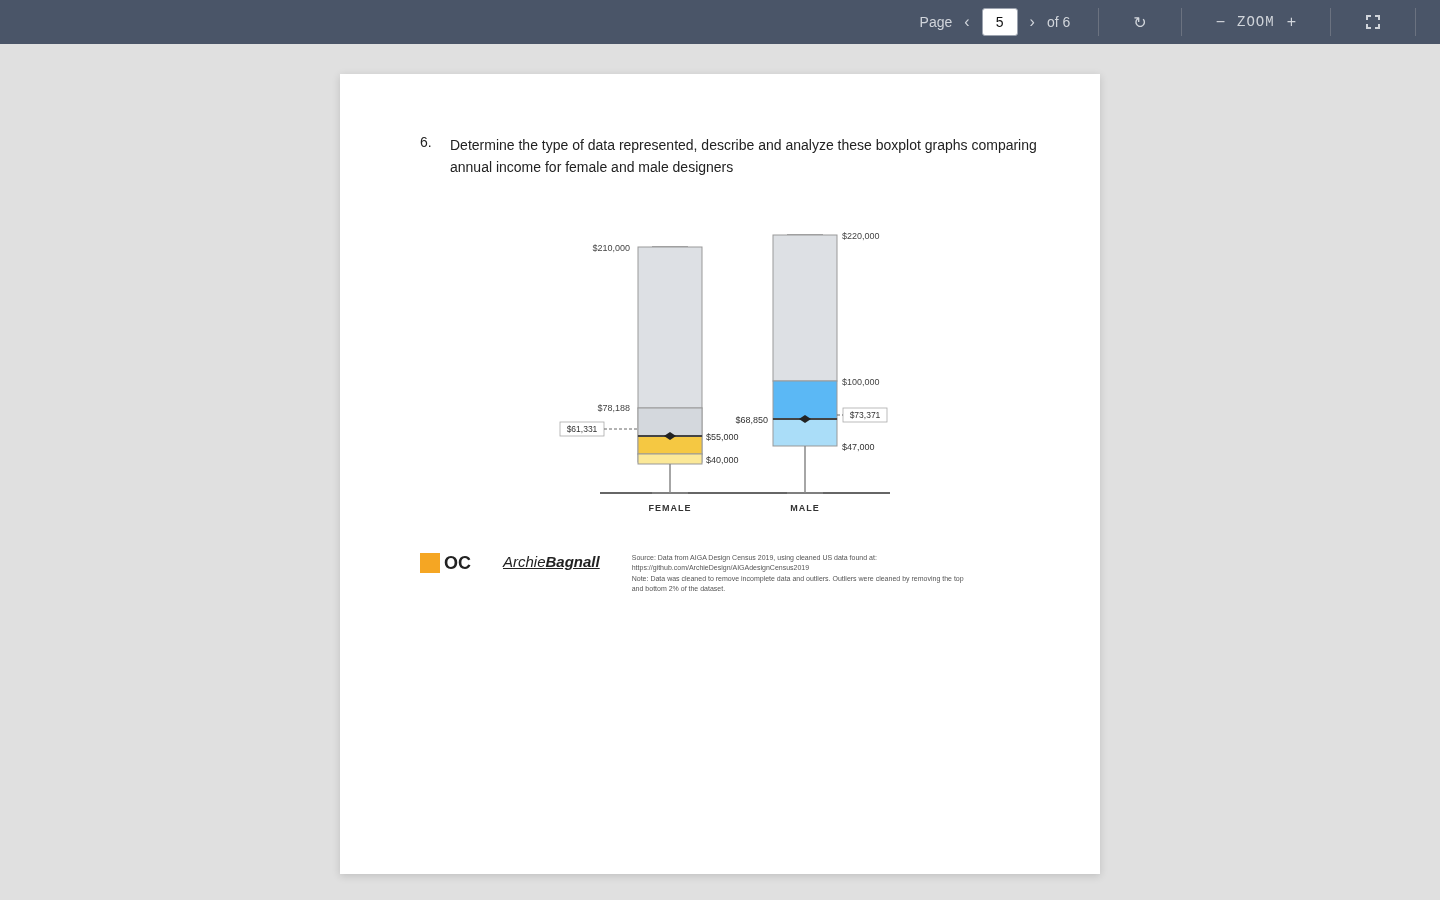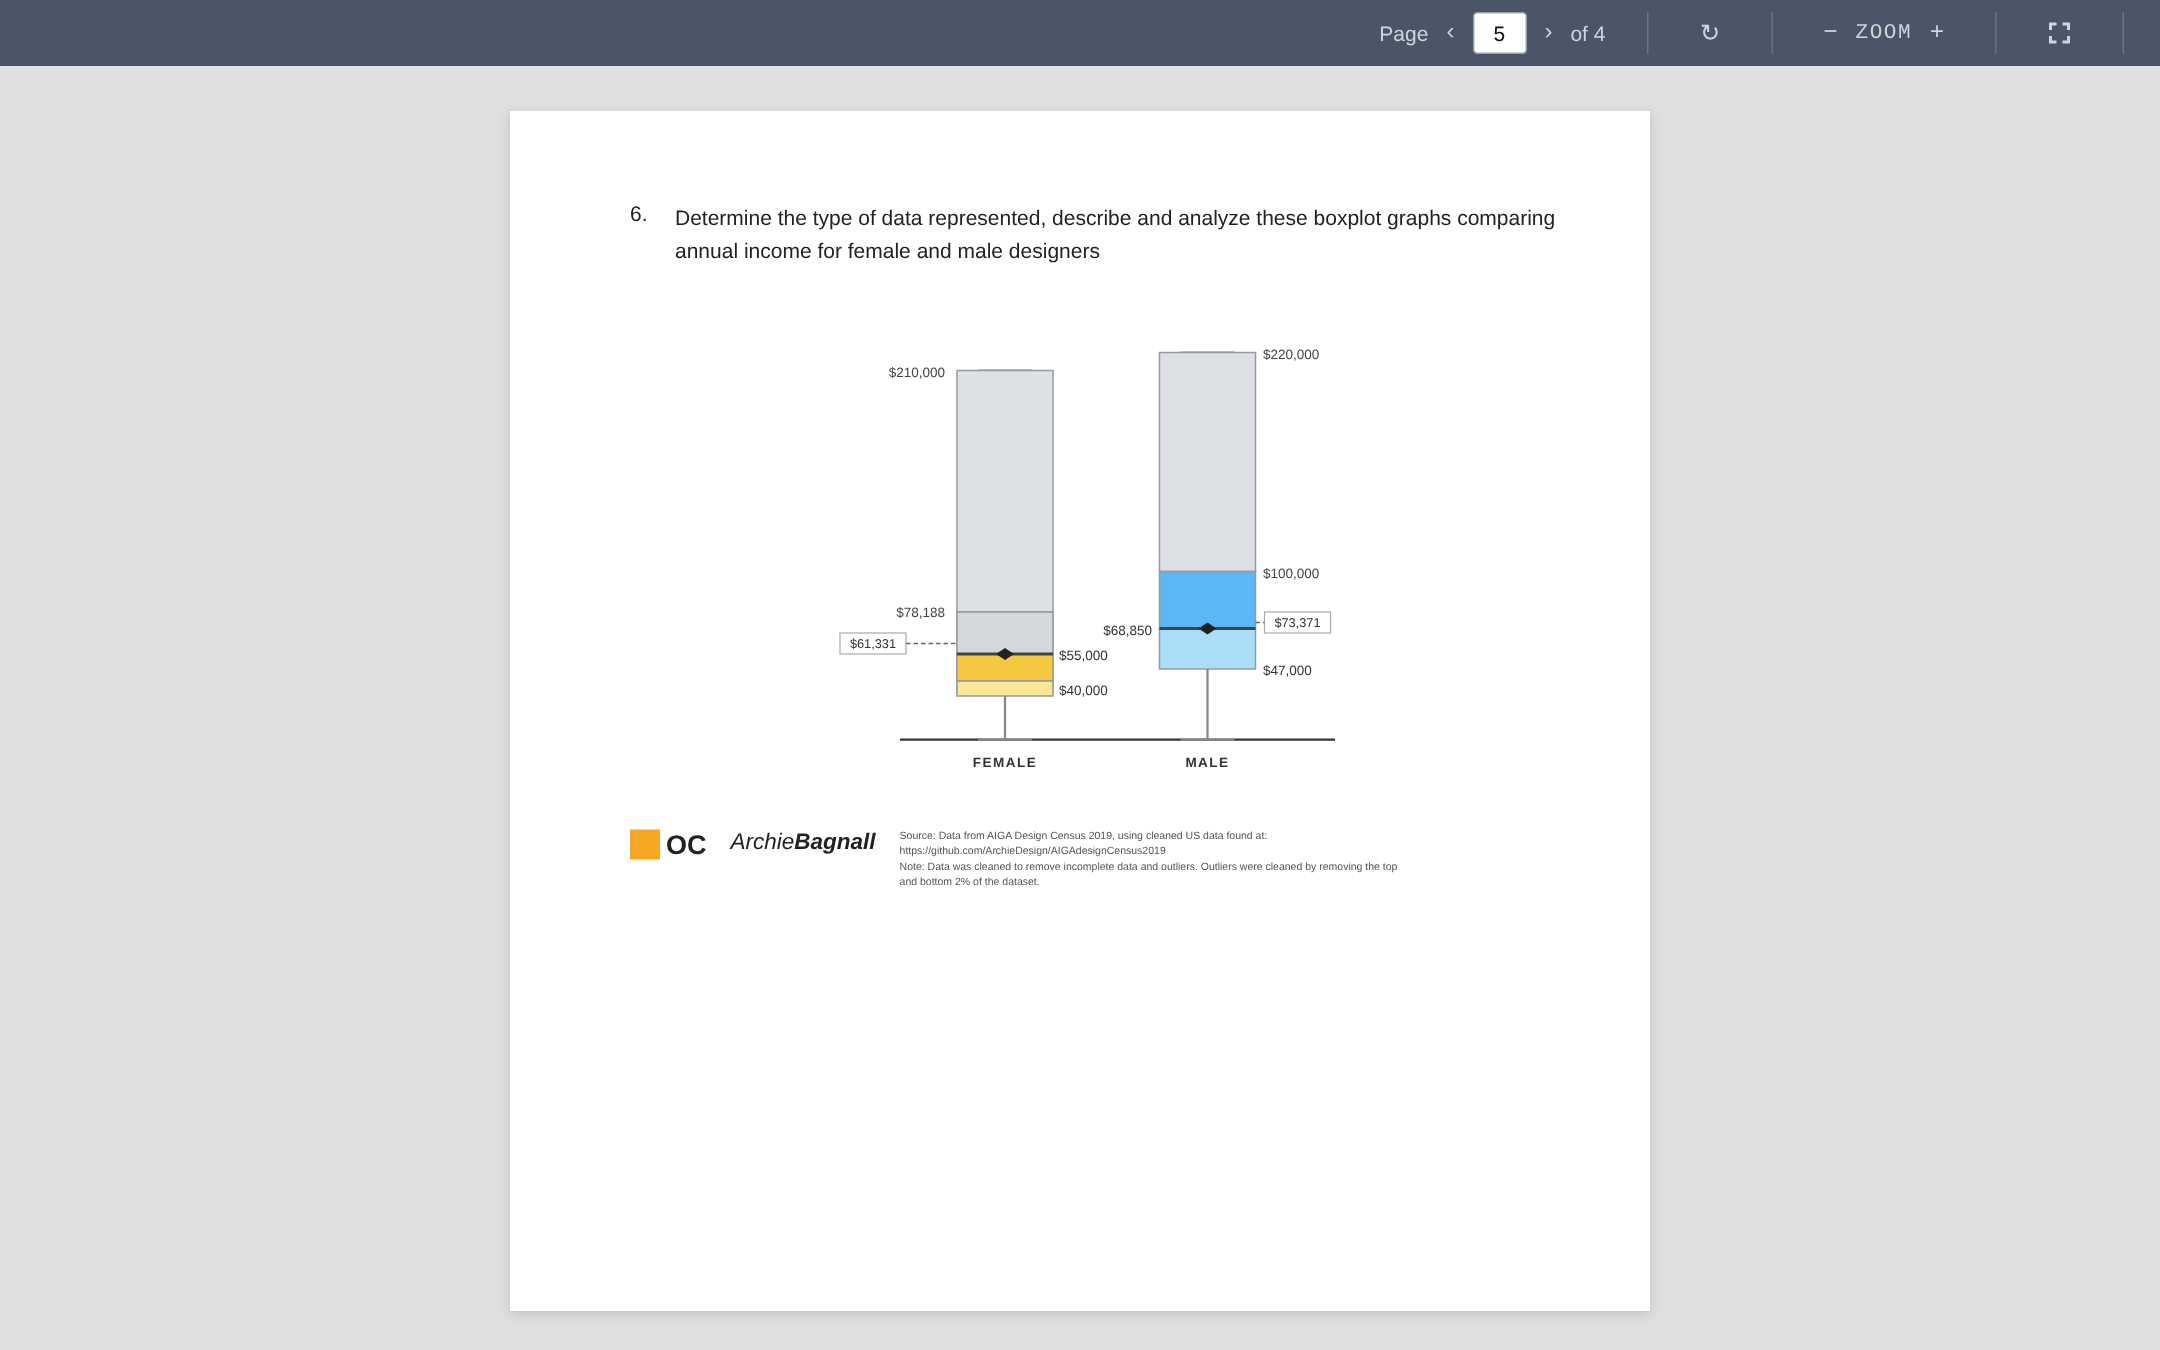--- a/index.html
+++ b/index.html
@@ -160,7 +160,7 @@
     <button class="toolbar-btn">‹</button>
     <input class="page-input" type="text" value="5" style="">
     <button class="toolbar-btn">›</button>
-    <span class="toolbar-label">of 4</span>
+    <span class="toolbar-label">of 6</span>
   </div>
   <div class="toolbar-divider"></div>
   <div class="toolbar-section">

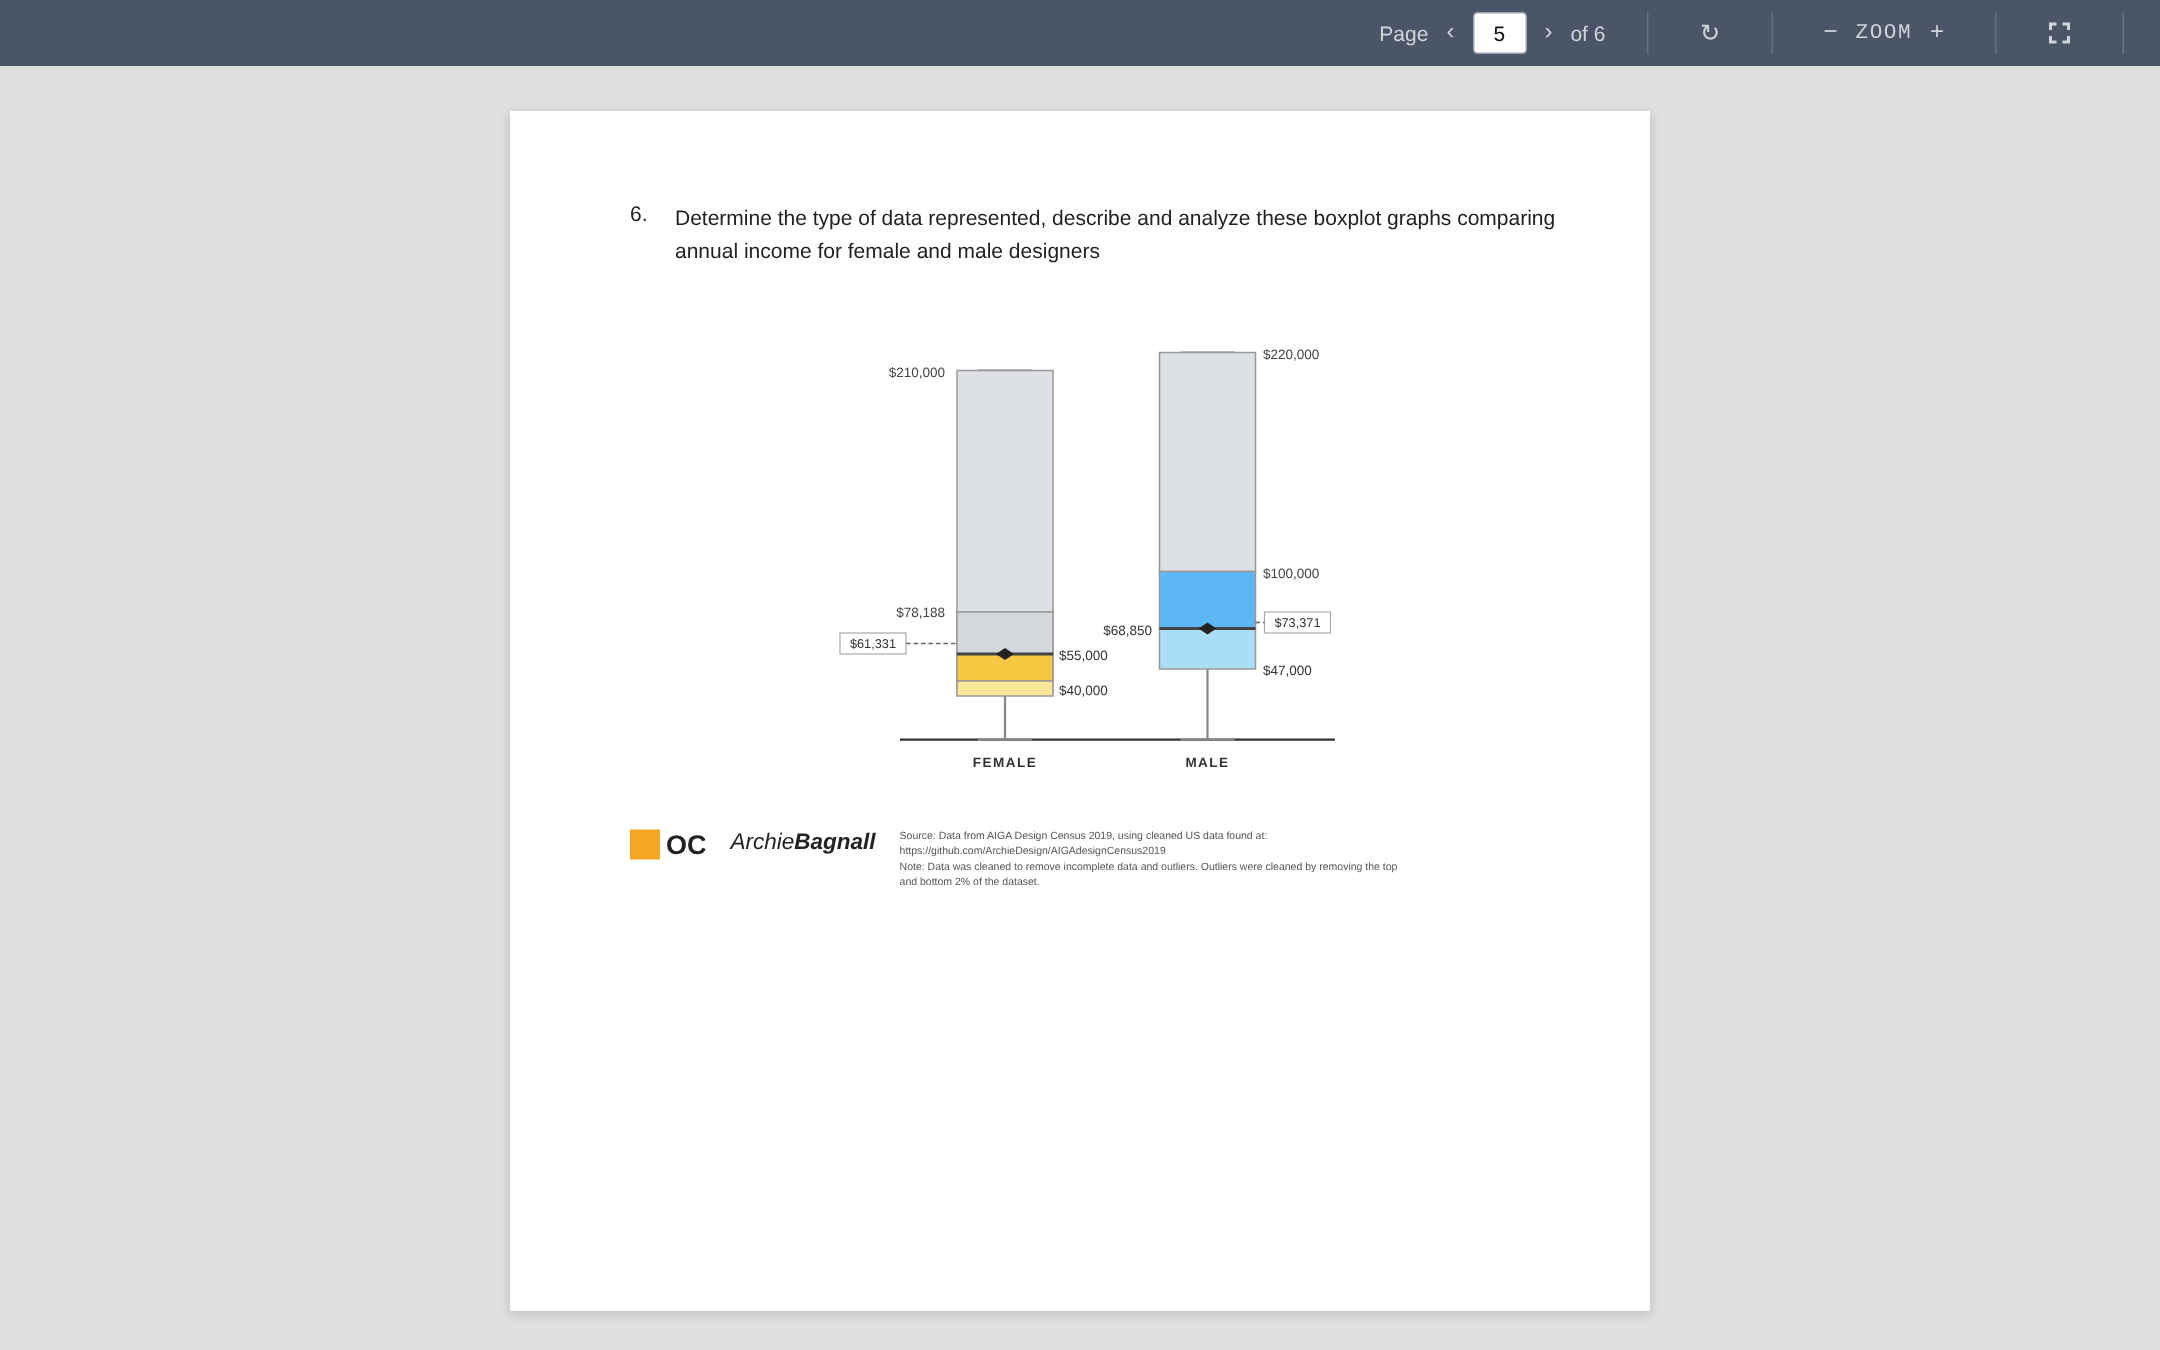--- a/index.html
+++ b/index.html
@@ -115,7 +115,7 @@
     .doc-footer {
       display: flex;
       align-items: flex-start;
-      gap: 16px;
+      gap: 32px;
       margin-top: 8px;
       margin-bottom: 24px;
     }

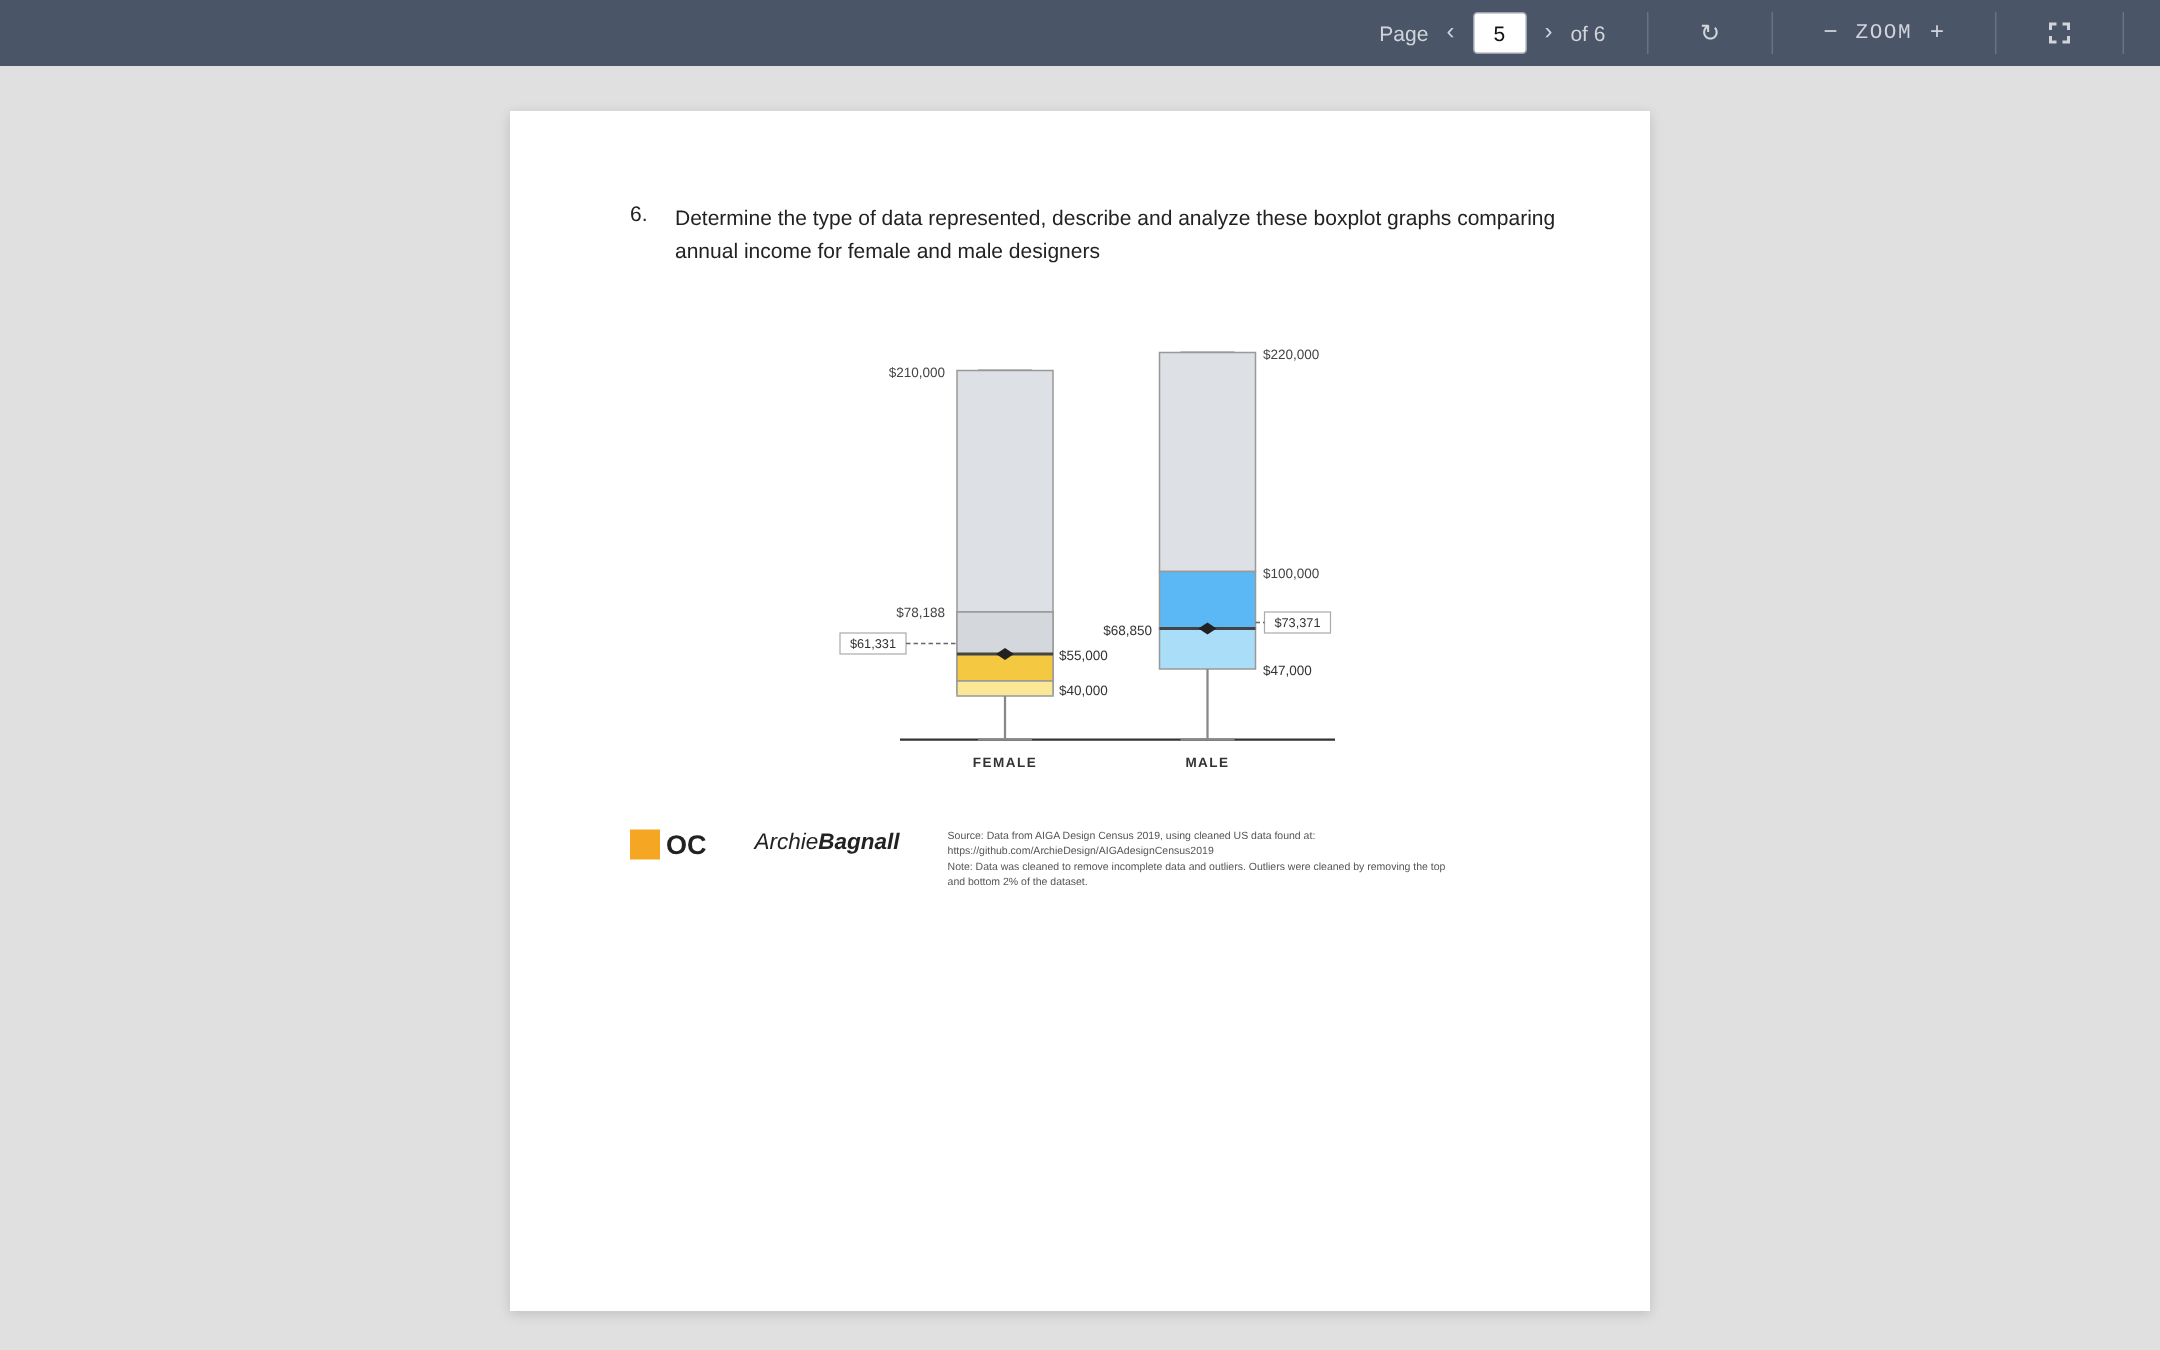--- a/index.html
+++ b/index.html
@@ -135,6 +135,7 @@
     .archie-bagnall {
       font-size: 15px;
       color: #222;
+      text-decoration: underline;
     }
     .archie-bagnall span { font-style: italic; }
     .footer-note {

